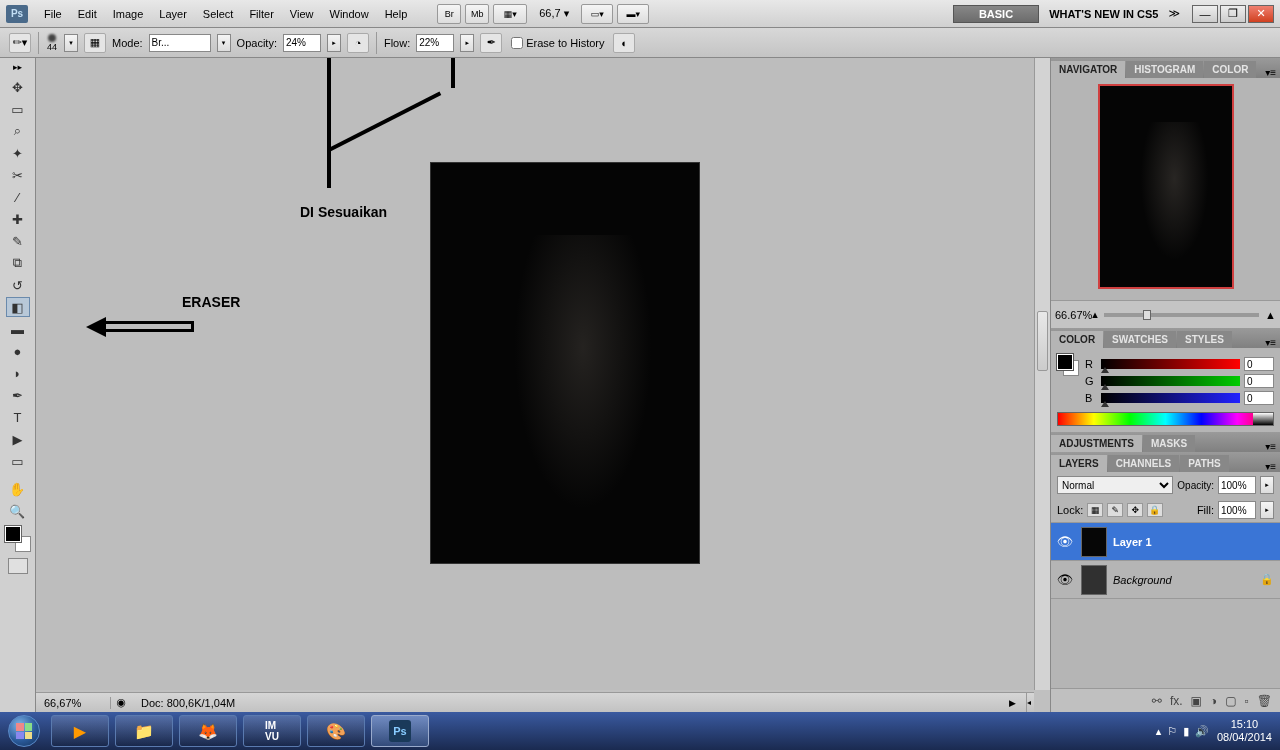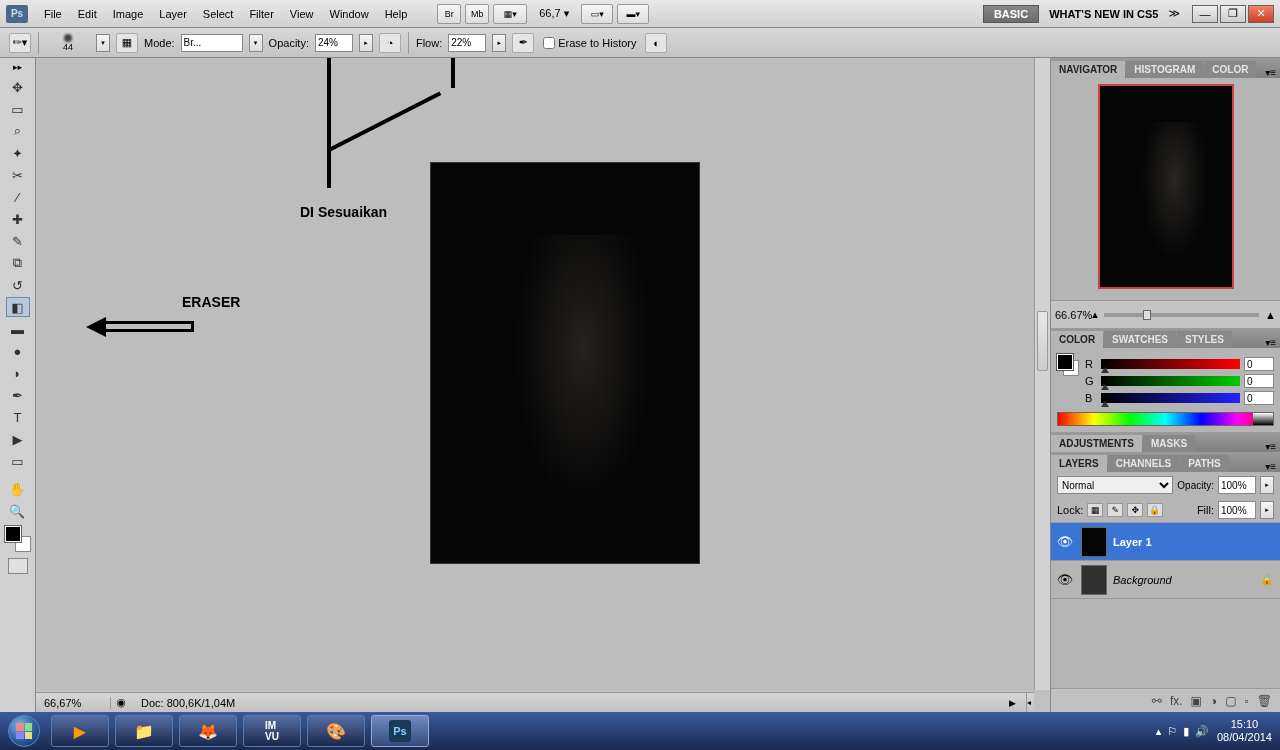--- a/index.html
+++ b/index.html
@@ -10,7 +10,7 @@
 .menu-sep { flex:1; }
 .menu-btn { width:24px; height:20px; border:1px solid #999; background:linear-gradient(#f5f5f5,#ddd); margin:0 2px; display:flex; align-items:center; justify-content:center; cursor:pointer; font-size:9px; border-radius:2px;}
 .menu-zoom { margin:0 10px; font-size:11px; }
-.workspace-btn { padding:2px 10px; border:1px solid #555; background:linear-gradient(#878787,#6c6c6c); color:#fff; font-weight:bold; margin-left:2px; cursor:pointer;}
+.workspace-btn { padding:2px 25px; border:1px solid #555; background:linear-gradient(#878787,#6c6c6c); color:#fff; font-weight:bold; margin-left:2px; cursor:pointer;}
 .whatsnew { margin:0 10px; font-weight:bold;}
 .chev { margin-right:10px;}
 .winbtns { display:flex; }

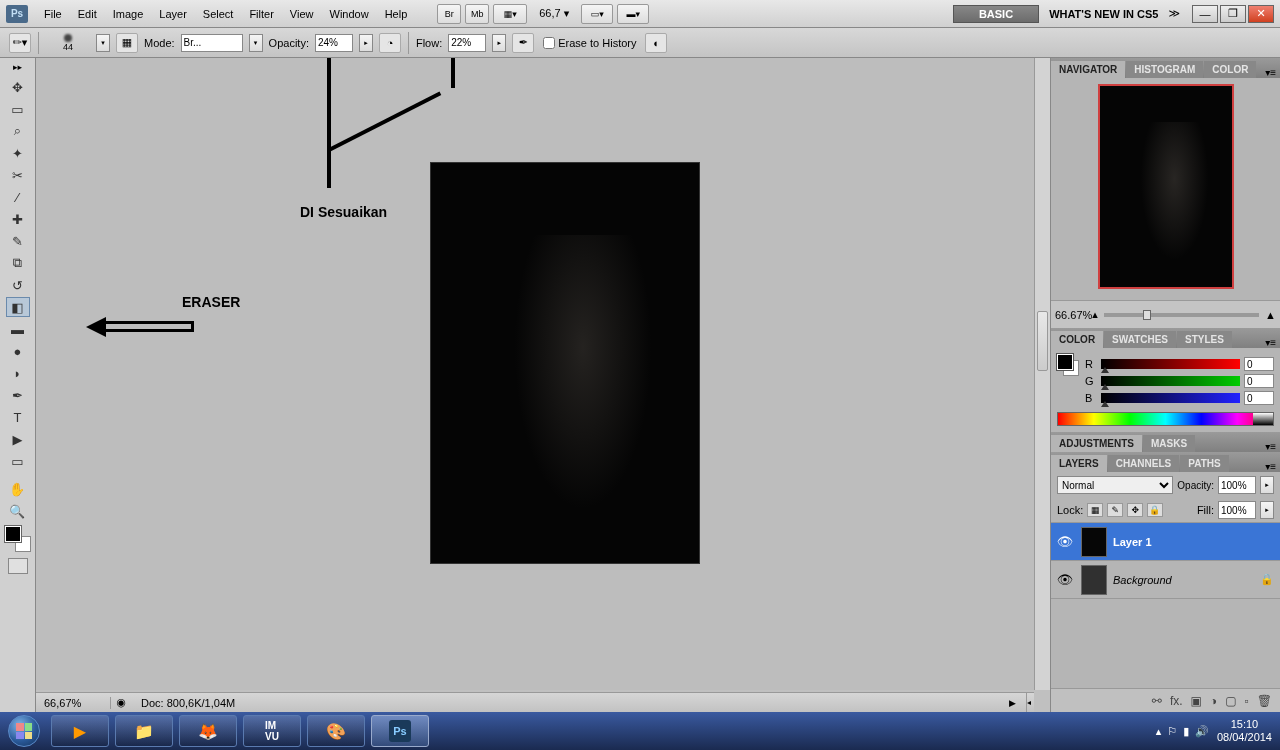--- a/index.html
+++ b/index.html
@@ -105,7 +105,7 @@
 .tray{ margin-left:auto; display:flex; align-items:center; color:#fff; padding:0 8px; gap:8px; font-size:11px;}
 .tray-icons{ display:flex; gap:6px; font-size:12px;}
 .clock{ text-align:center; line-height:1.2;}
-.brush-preview{display:flex; flex-direction:column; align-items:center; margin:0 20px;}
+.brush-preview{display:flex; flex-direction:column; align-items:center; margin:0 4px;}
 .brush-dot{width:8px;height:8px;background:#444;border-radius:50%;filter:blur(1px);}
 .brush-sz{font-size:9px;}
 </style>

